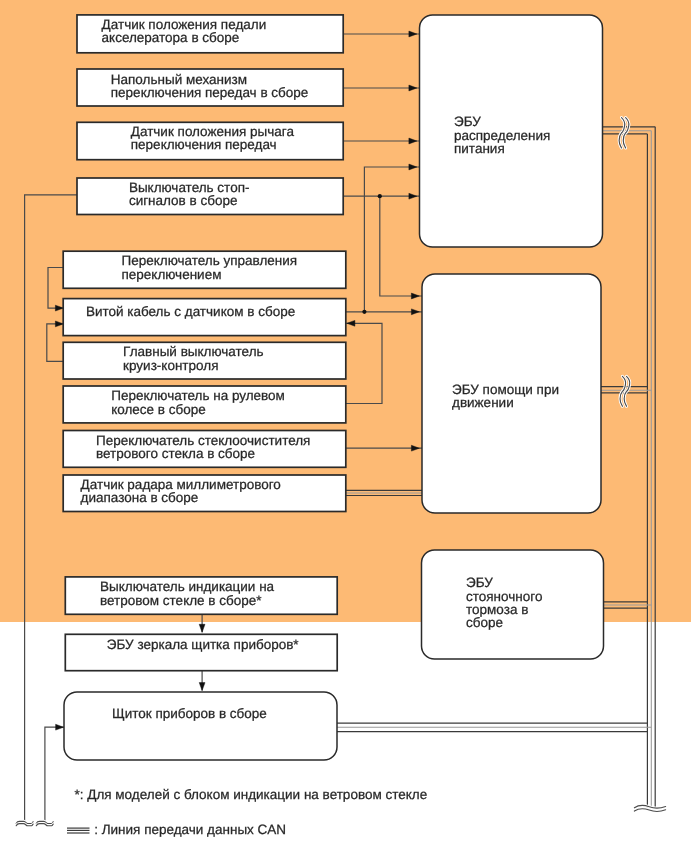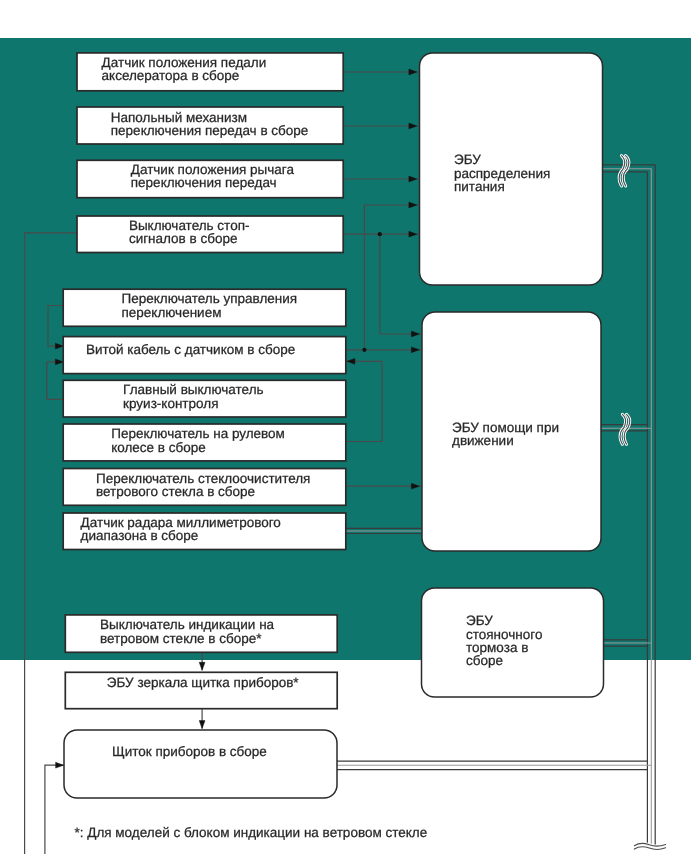--- a/index.html
+++ b/index.html
@@ -4,7 +4,7 @@
 <style>
   html,body{margin:0;padding:0;background:#ffffff;}
   body{width:691px;height:854px;overflow:hidden;font-family:"Liberation Sans",sans-serif;}
-  #stage{position:relative;width:691px;height:622px;background:#0f766e;margin-top:38px;}
+  #stage{position:relative;width:691px;height:622px;background:#fdba74;}
   svg#diagram{position:absolute;left:0;top:0;width:691px;height:854px;display:block;}
   .blk{fill:#ffffff;stroke:#2a2a2a;stroke-width:1.7;}
   .rblk{fill:#ffffff;stroke:#2a2a2a;stroke-width:1.5;}

